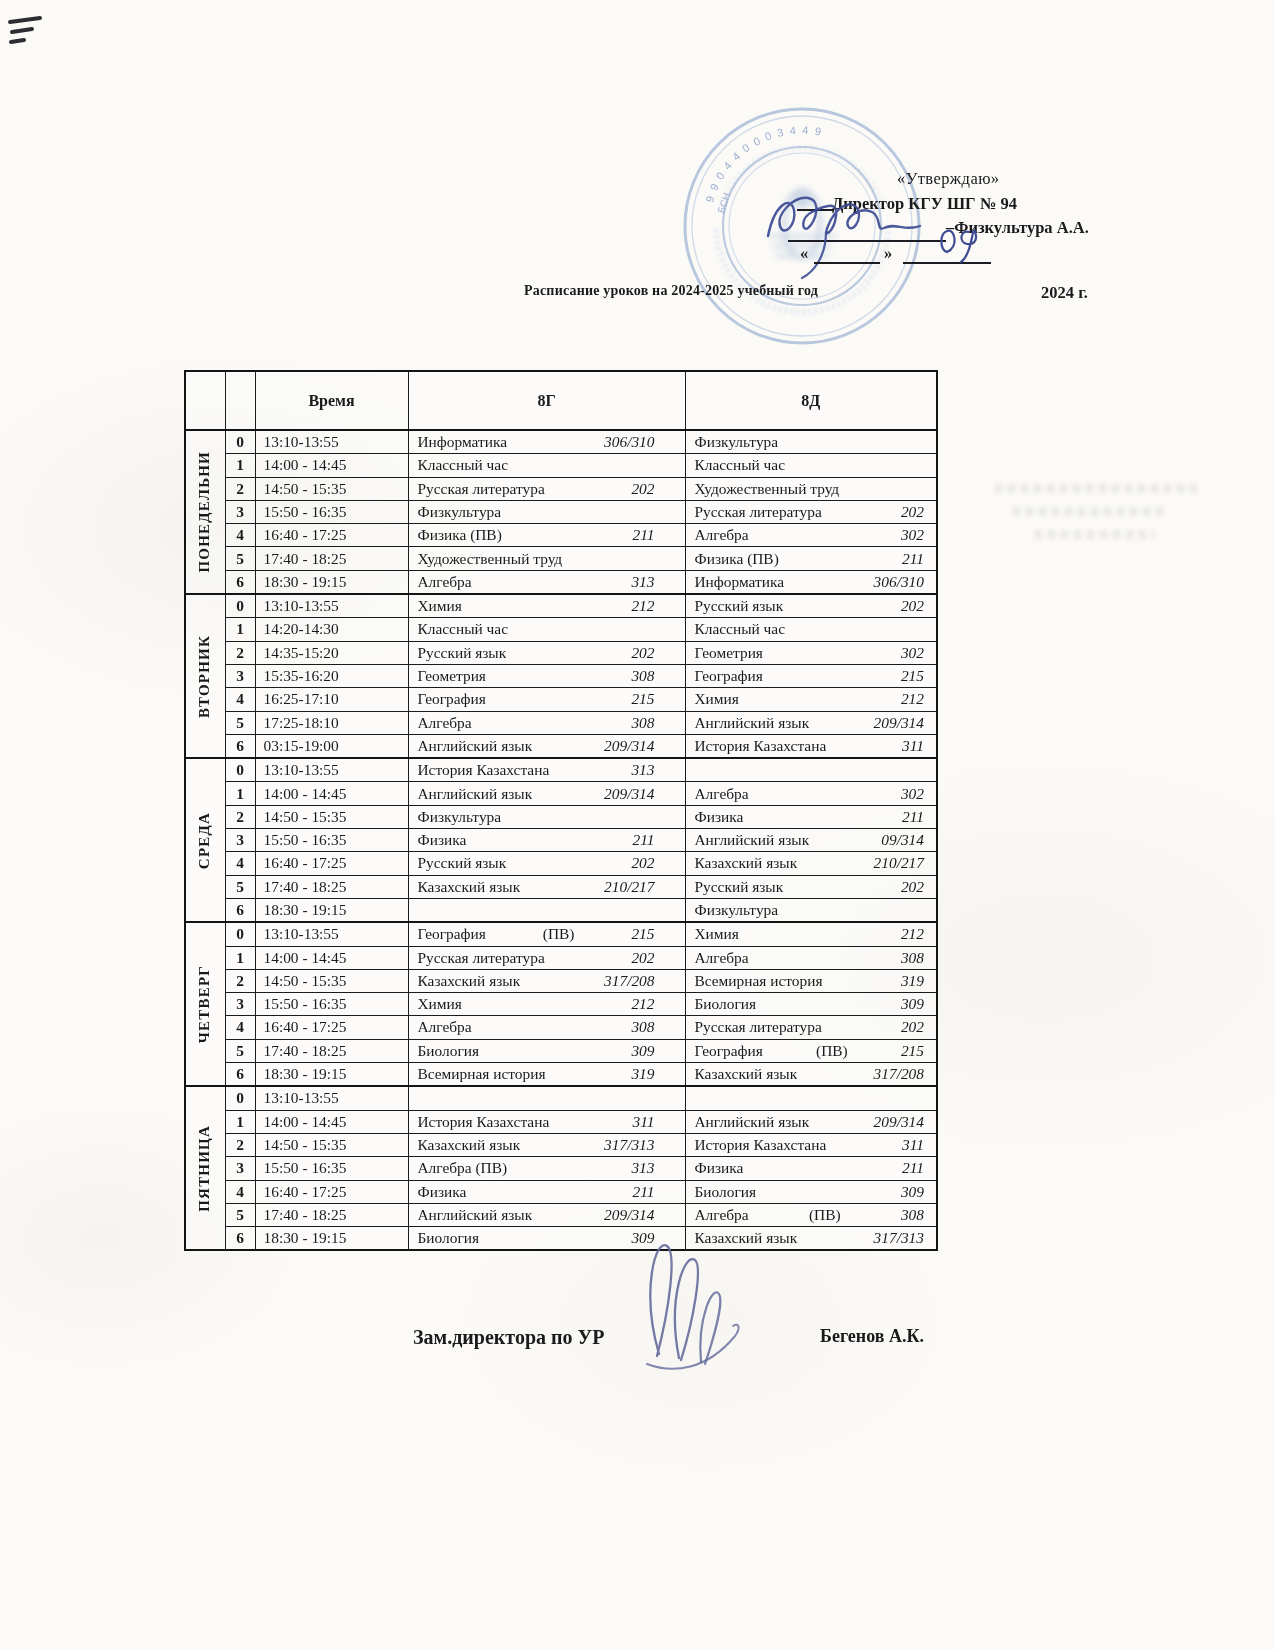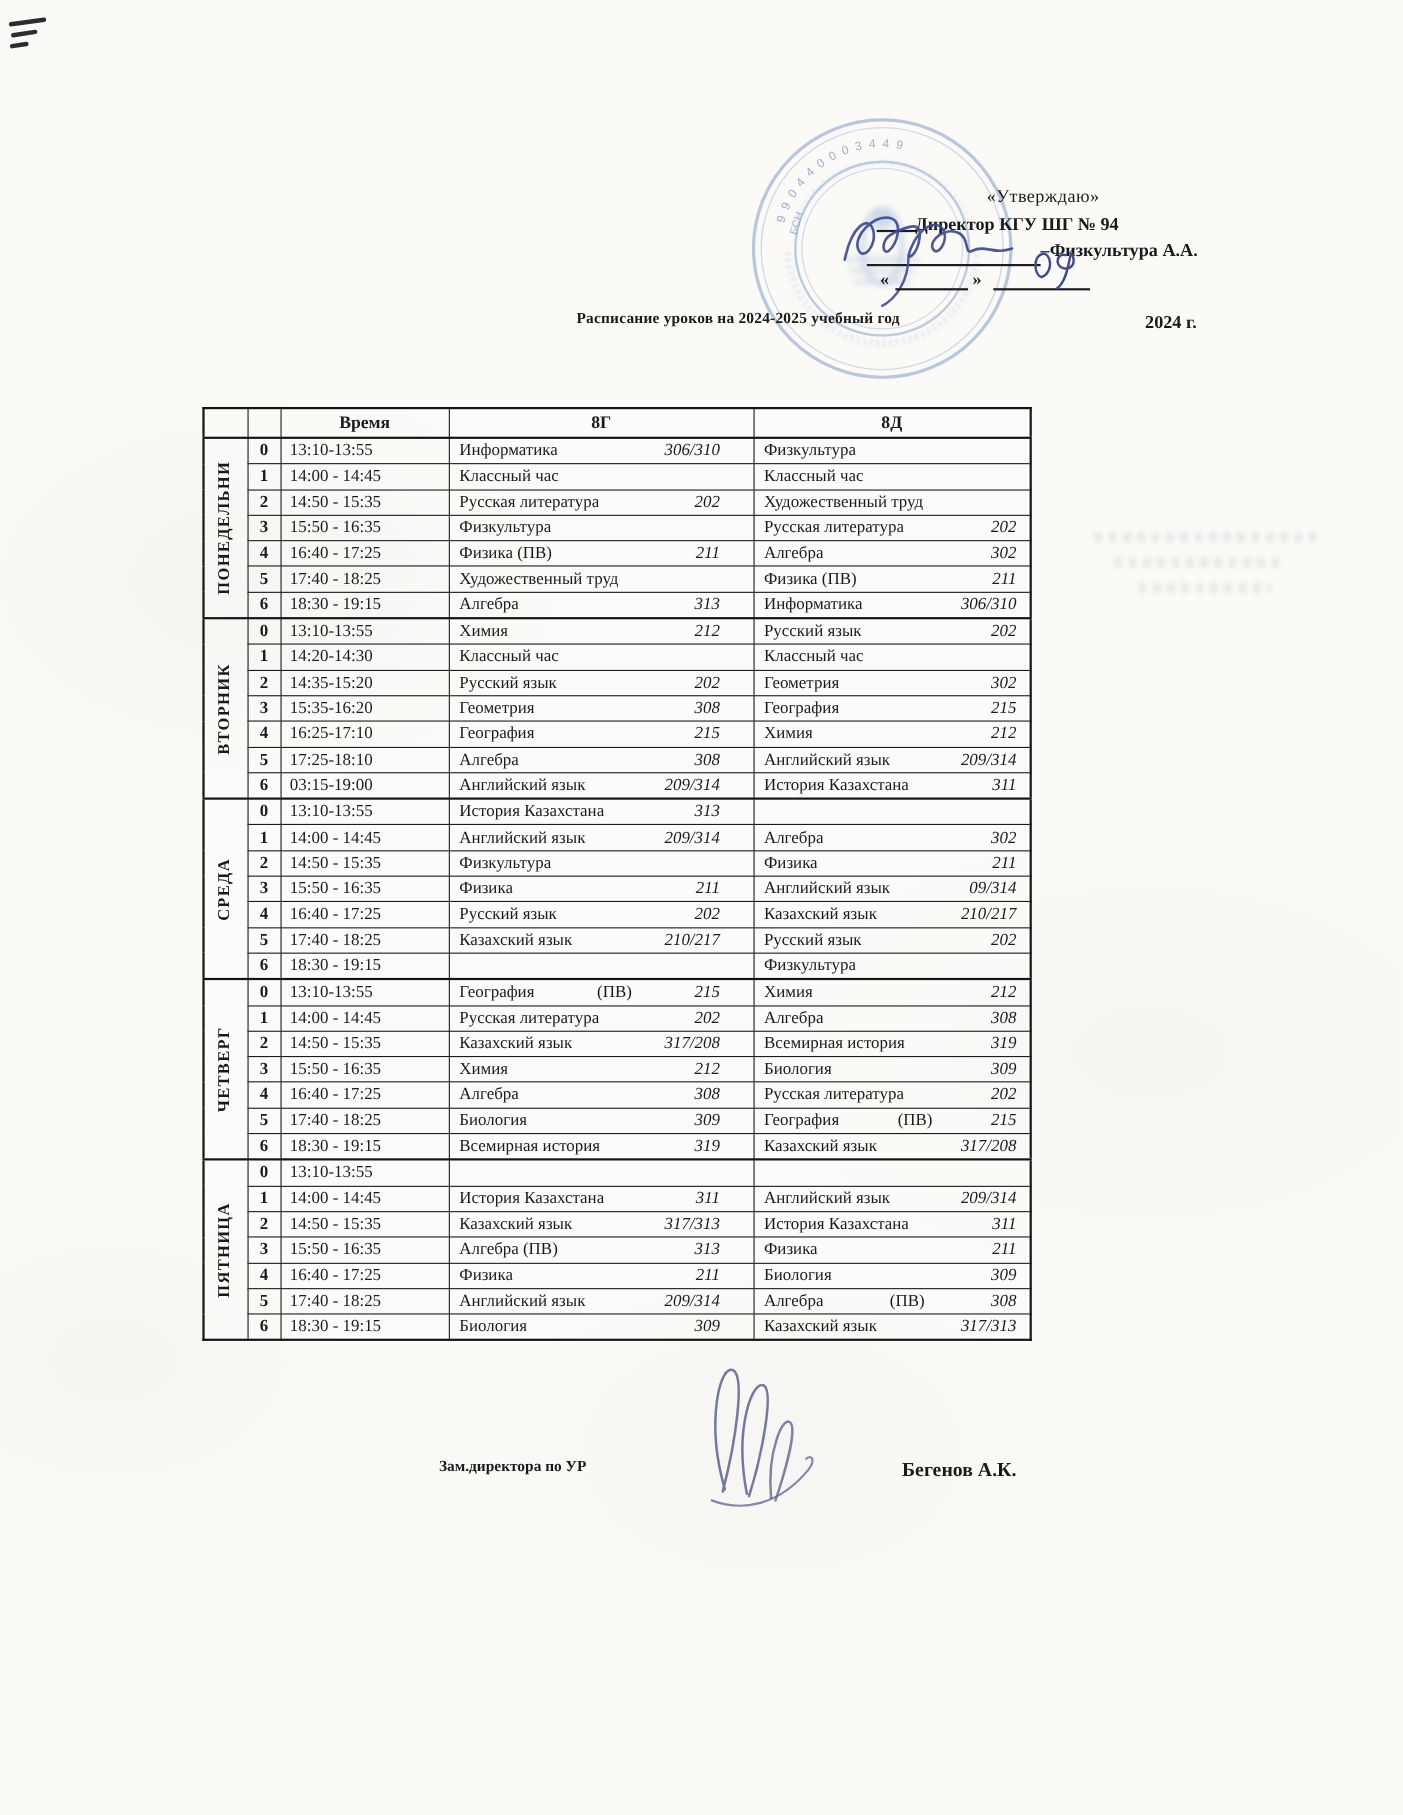--- a/index.html
+++ b/index.html
@@ -45,7 +45,7 @@
   }
   table.sched th, table.sched td{border:1.5px solid #1b1b1e;}
   table.sched tbody{border-top:2.2px solid #141416;}
-  th{height:25px;font-size:16px;font-weight:bold;padding:0;}
+  th{height:25px;font-size:16px;font-weight:bold;padding:16px;}
   td{height:22.3px;font-size:15.4px;padding:0;line-height:1.05;vertical-align:middle;}
   td.day{width:40px;}
   .dayv{

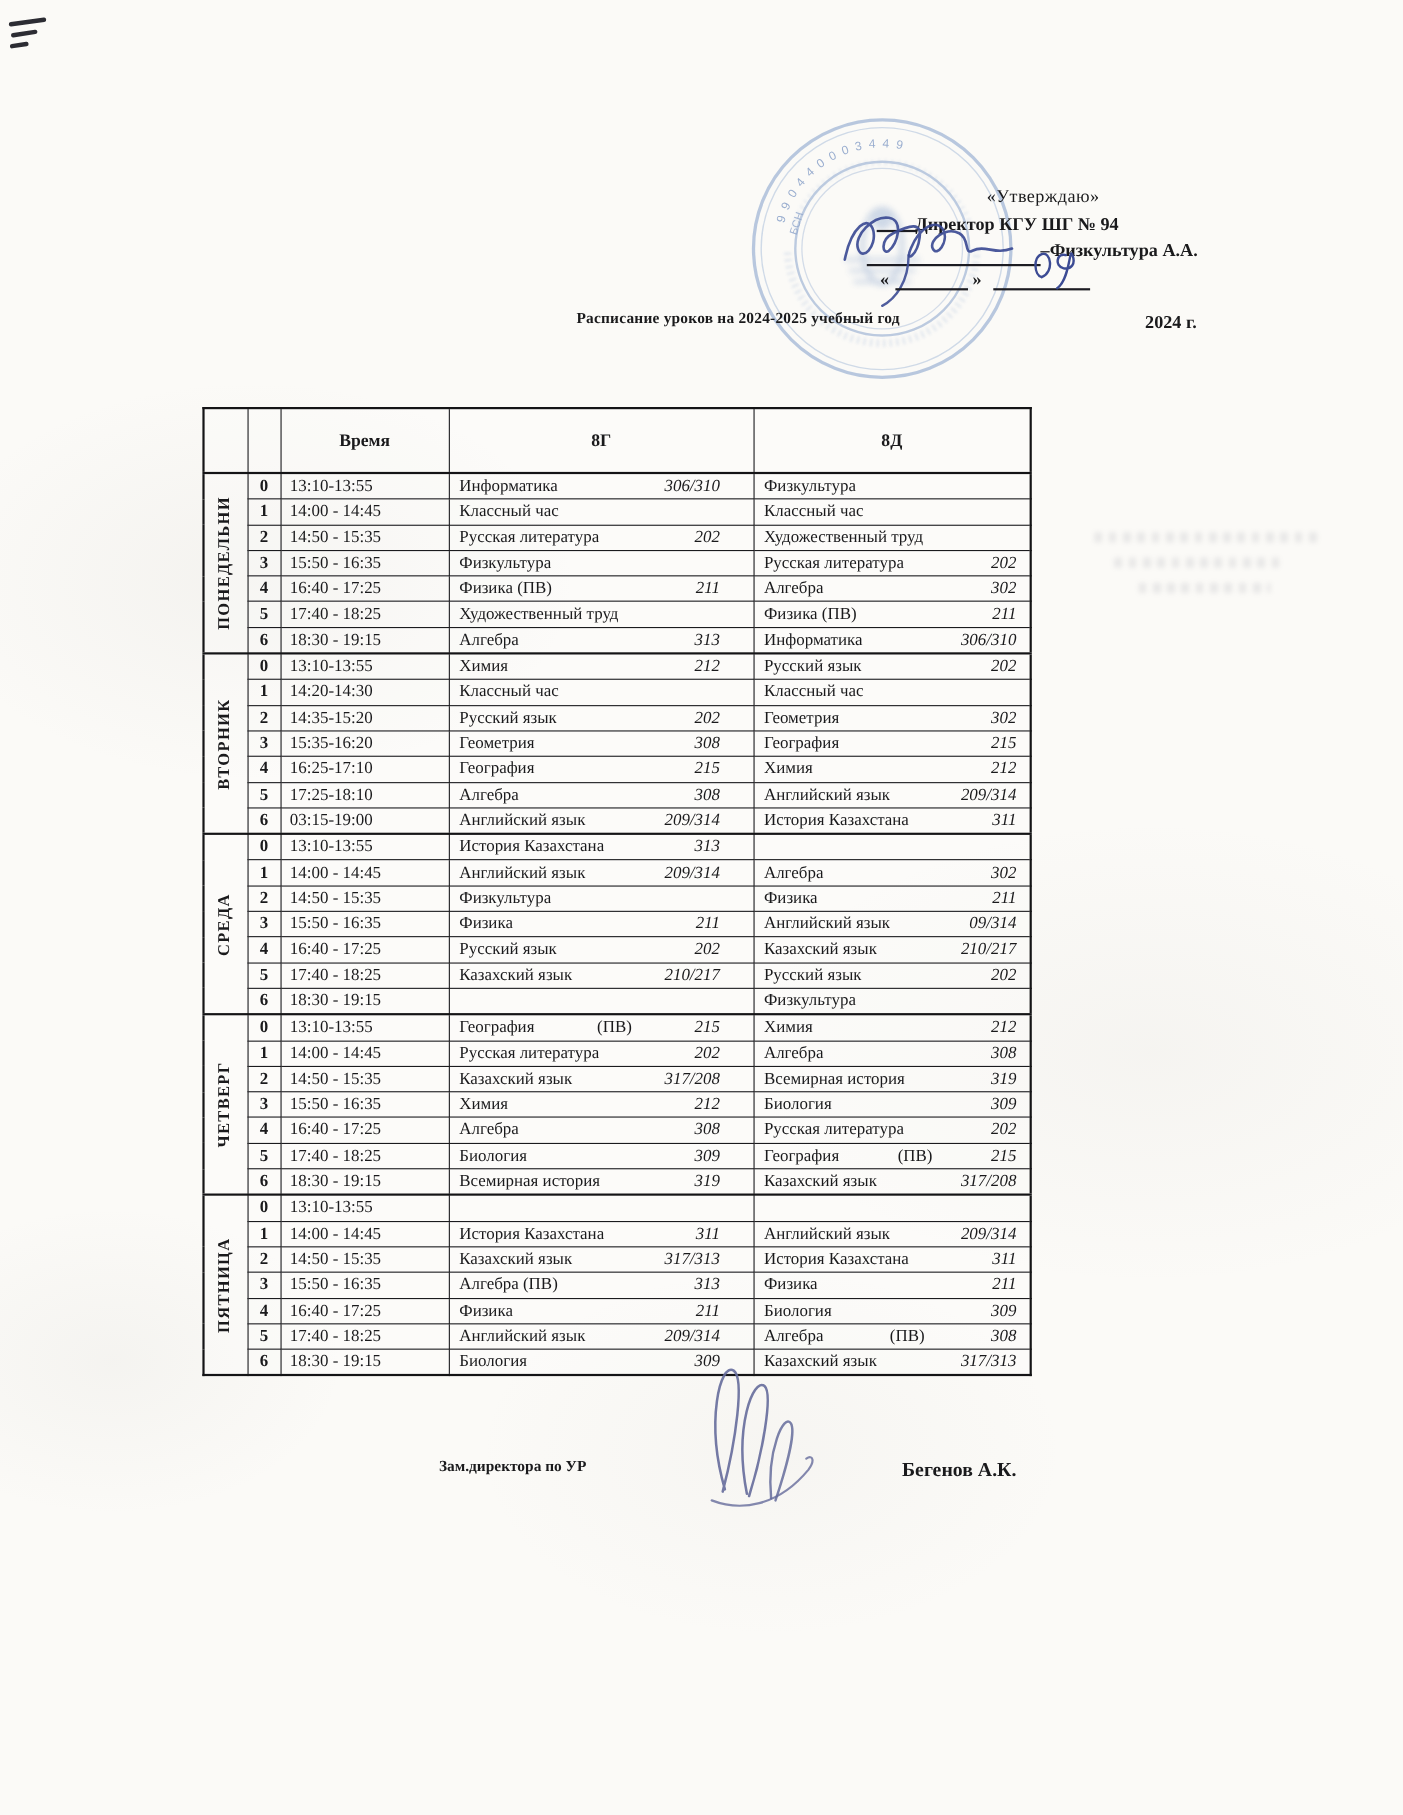--- a/index.html
+++ b/index.html
@@ -63,7 +63,7 @@
   td.cellB .r{padding-right:12px;}
 
   
-  .footer-left{left:399px;top:1326px;font-size:14px;font-weight:bold;}
+  .footer-left{left:413px;top:1326px;font-size:20px;font-weight:bold;}
   .footer-right{left:820px;top:1326px;font-size:18px;font-weight:bold;}
 
   

